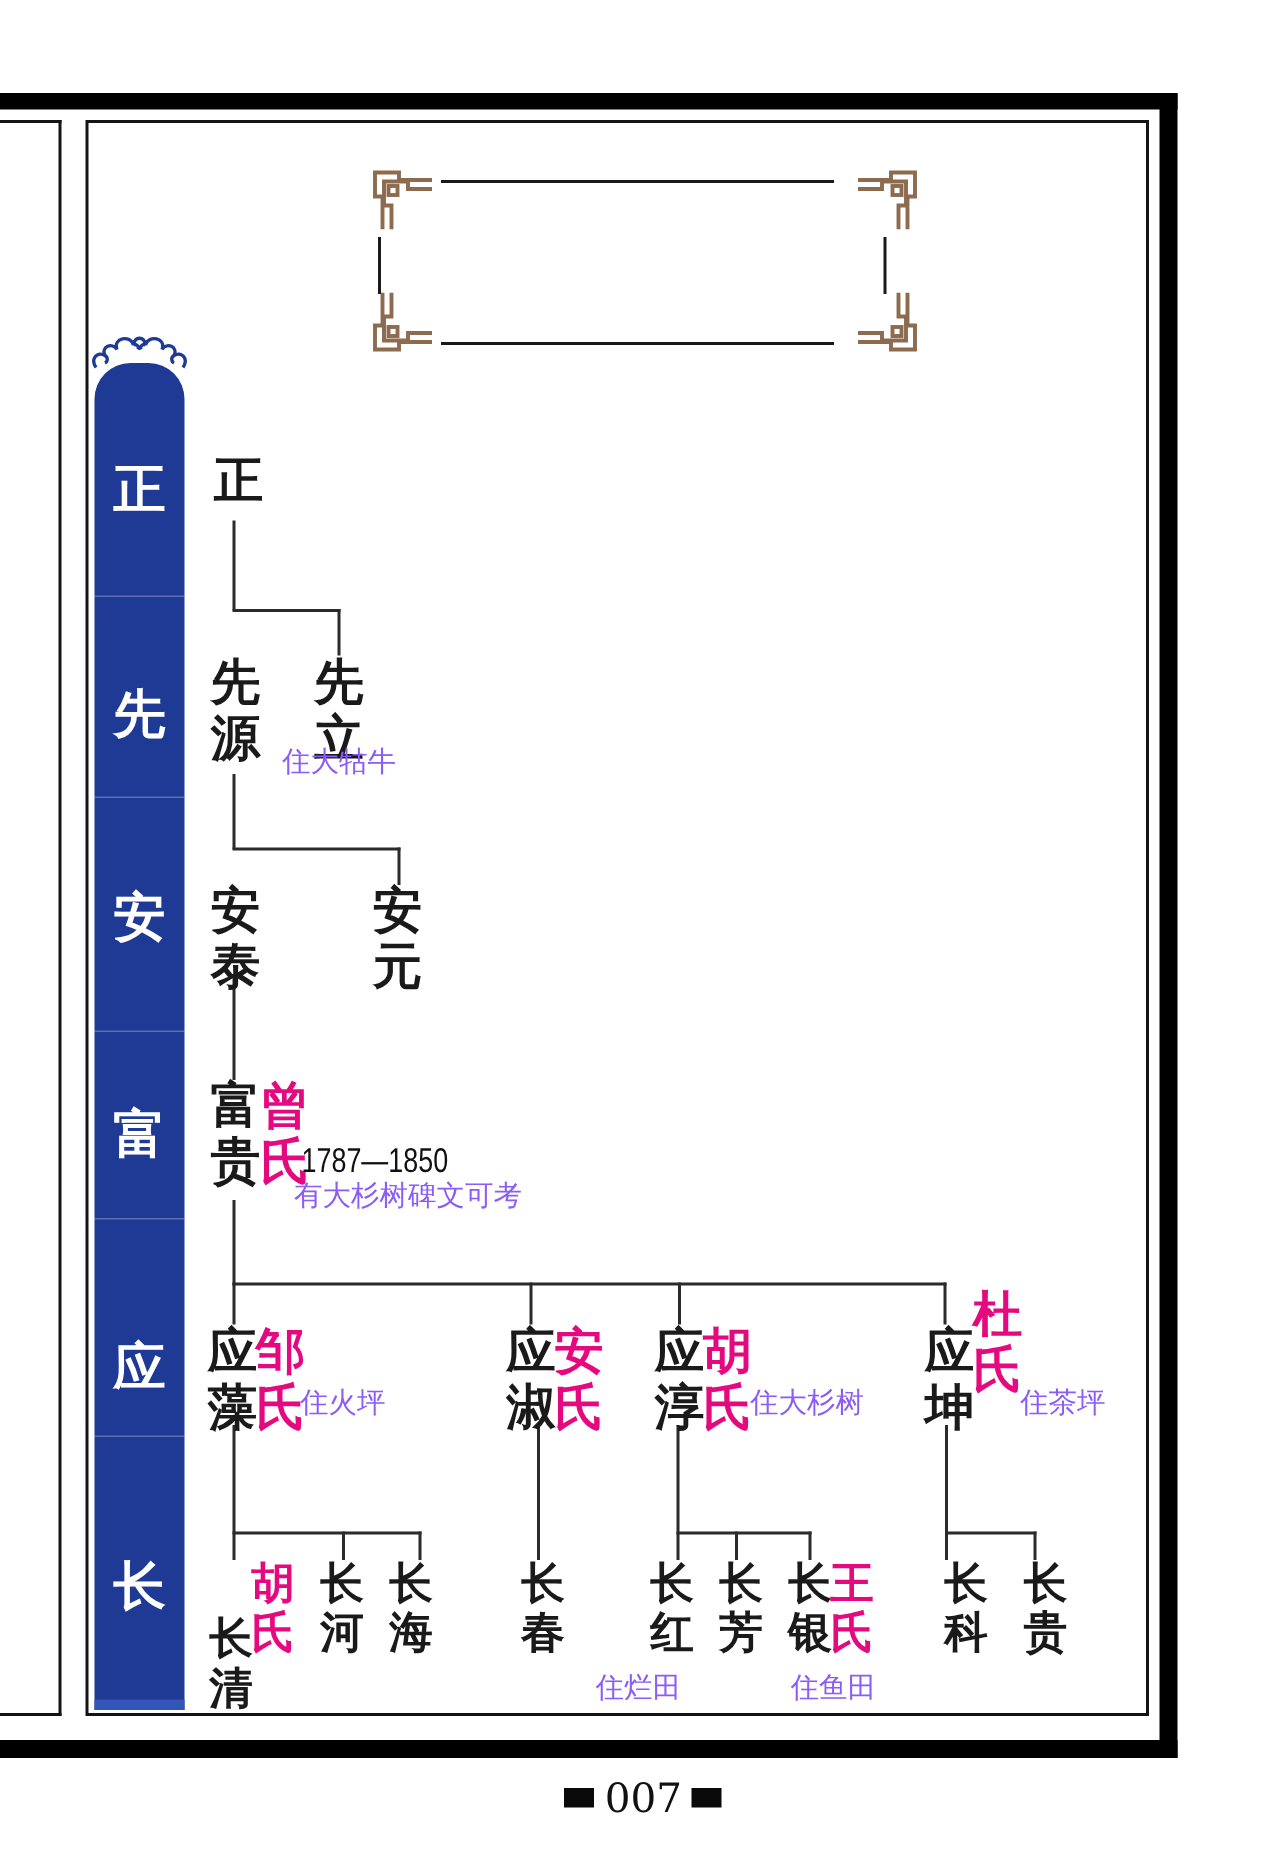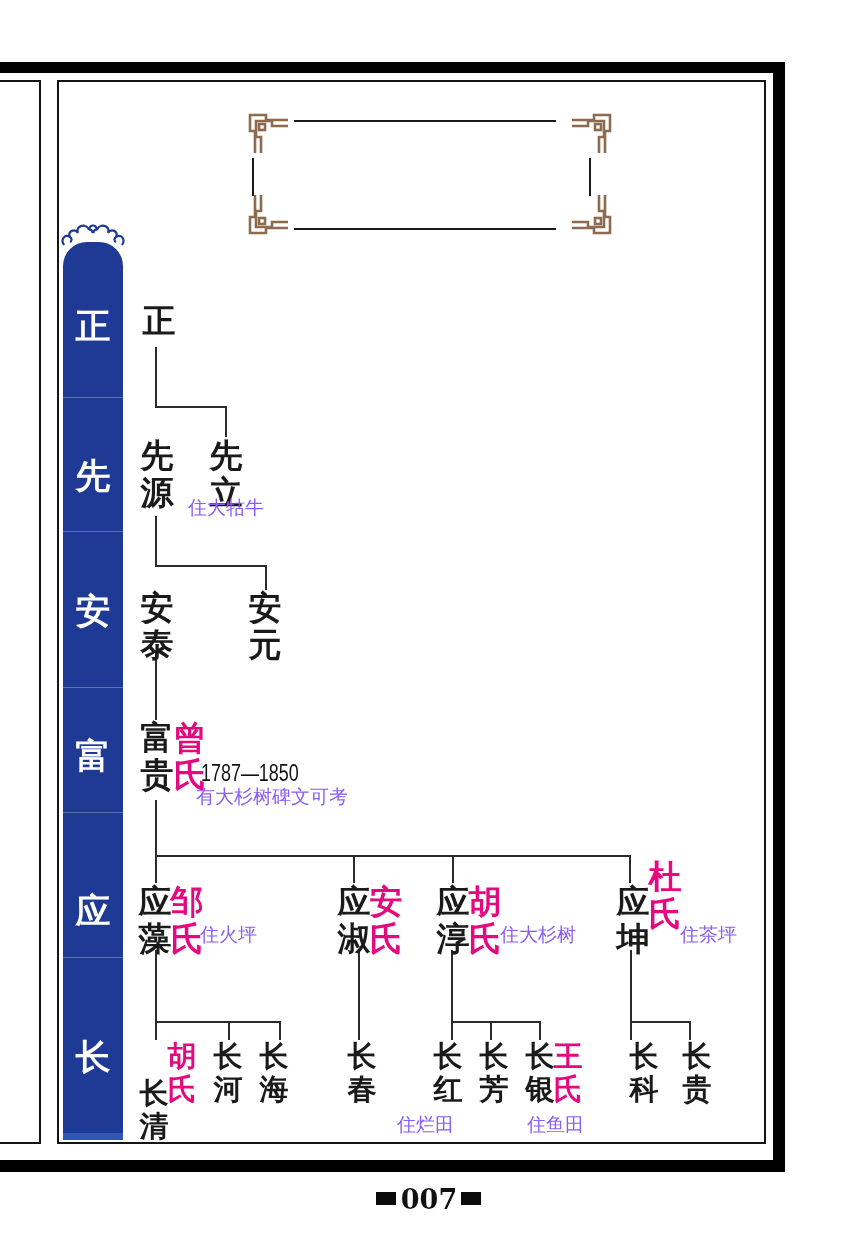--- a/index.html
+++ b/index.html
@@ -43,7 +43,7 @@
 
   
   .pgnum{position:absolute;left:399px;top:1184px;width:60px;text-align:center;
-         font-size:27px;font-weight:bold;color:#111;font-family:"DejaVu Serif",serif;}
+         font-size:27px;font-weight:normal;color:#111;font-family:"DejaVu Serif",serif;}
   .pgsq{position:absolute;top:1192px;width:20px;height:13px;background:#0a0a0a;}
 </style>
 </head>

